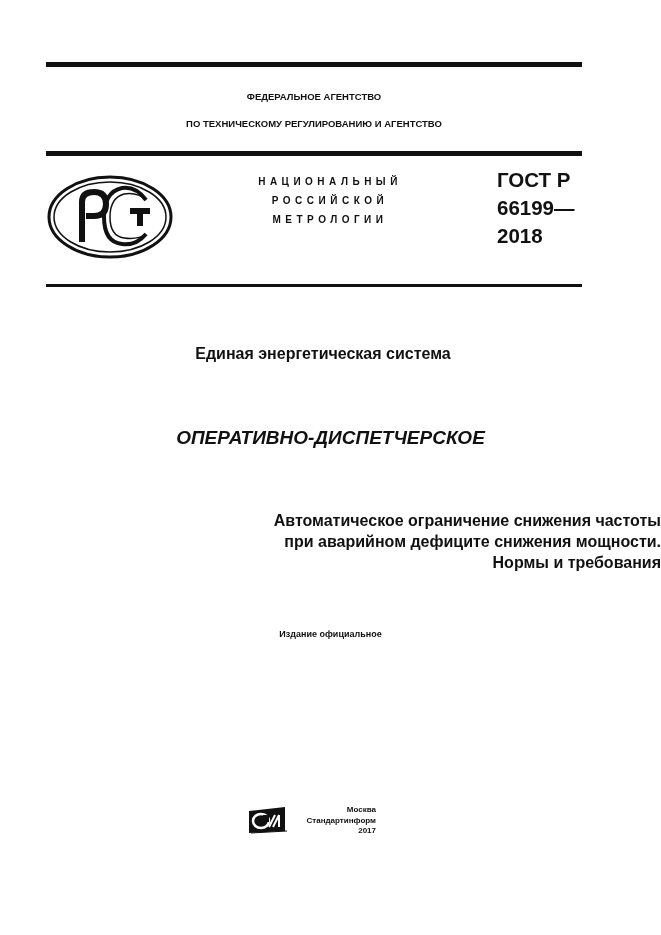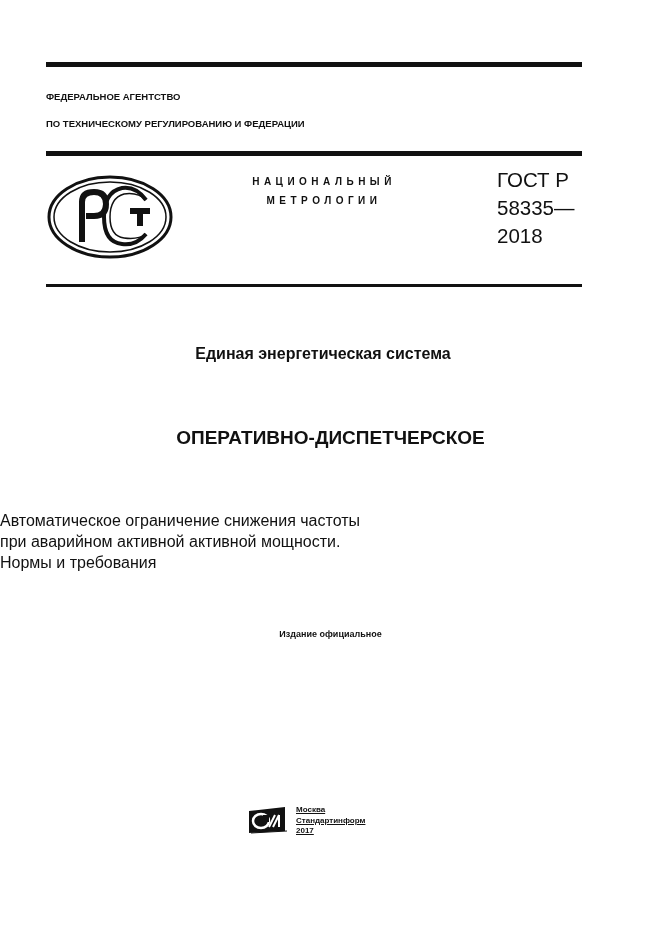--- a/index.html
+++ b/index.html
@@ -6,7 +6,7 @@
   body { width:661px; height:935px; position:relative; overflow:hidden;
          font-family:"Liberation Sans", sans-serif; color:#111; }
   .rule { position:absolute; left:46px; width:536px; background:#111; }
-  .agency { position:absolute; left:46px; width:536px; text-align:left;
+  .agency { position:absolute; left:46px; width:536px; text-align:center;
             font-weight:bold; font-size:9.5px; }
   .logo { position:absolute; left:46px; top:172px; width:128px; height:90px; }
   .nat { position:absolute; left:224px; top:172px; width:200px; text-align:center;

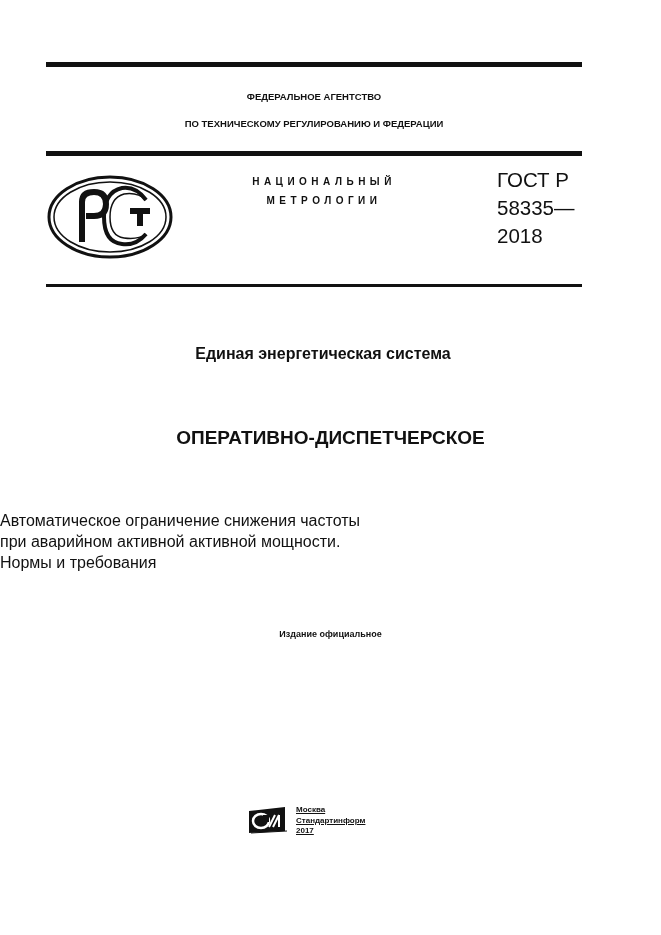--- a/index.html
+++ b/index.html
@@ -31,7 +31,7 @@
 
 <div class="rule" style="top:62px;height:5px;"></div>
 <div class="agency" style="top:91px;">ФЕДЕРАЛЬНОЕ АГЕНТСТВО</div>
-<div class="agency" style="top:118px;">ПО ТЕХНИЧЕСКОМУ РЕГУЛИРОВАНИЮ И ФЕДЕРАЦИИ</div>
+<div class="agency" style="top:118px;">ПО ТЕХНИЧЕСКОМУ РЕГУЛИРОВАНИЮ И АГЕНТСТВО</div>
 <div class="rule" style="top:151px;height:5px;"></div>
 
 <div class="logo">

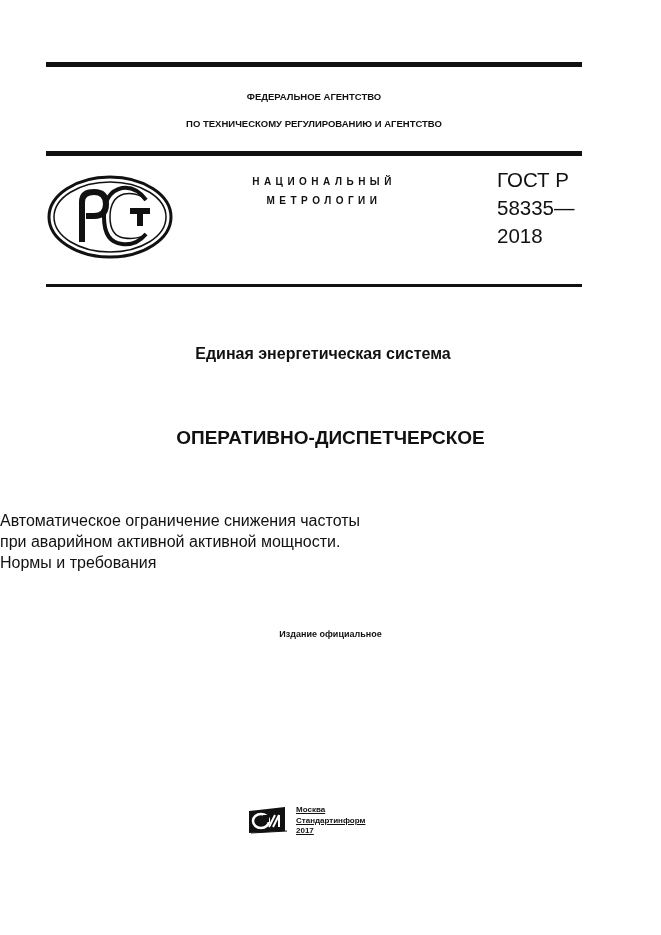--- a/index.html
+++ b/index.html
@@ -9,7 +9,7 @@
   .agency { position:absolute; left:46px; width:536px; text-align:center;
             font-weight:bold; font-size:9.5px; }
   .logo { position:absolute; left:46px; top:172px; width:128px; height:90px; }
-  .nat { position:absolute; left:224px; top:172px; width:200px; text-align:center;
+  .nat { position:absolute; left:230px; top:172px; width:200px; text-align:center;
          font-weight:bold; font-size:10px; letter-spacing:4.5px; line-height:19px; }
   .gost { position:absolute; left:497px; top:166px; font-weight:normal; font-size:20.5px;
           line-height:28px; }

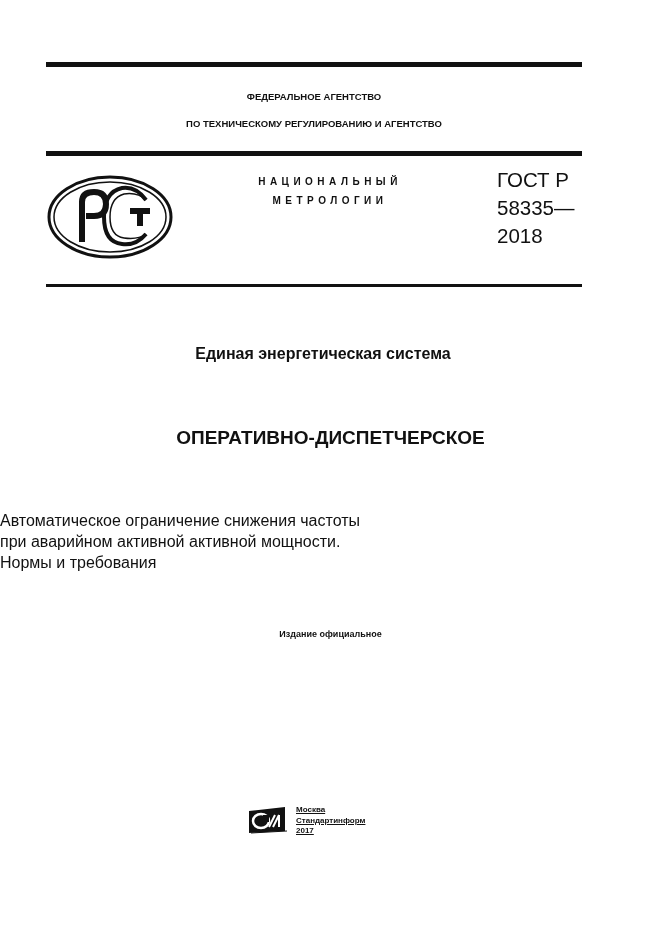--- a/index.html
+++ b/index.html
@@ -11,7 +11,7 @@
   .logo { position:absolute; left:46px; top:172px; width:128px; height:90px; }
   .nat { position:absolute; left:230px; top:172px; width:200px; text-align:center;
          font-weight:bold; font-size:10px; letter-spacing:4.5px; line-height:19px; }
-  .gost { position:absolute; left:497px; top:166px; font-weight:normal; font-size:20.5px;
+  .gost { position:absolute; left:497px; top:166px; font-weight:bold; font-size:20.5px;
           line-height:28px; }
   .t1 { position:absolute; left:0; width:646px; top:343px; text-align:center;
         font-weight:bold; font-size:16px; line-height:22px; }

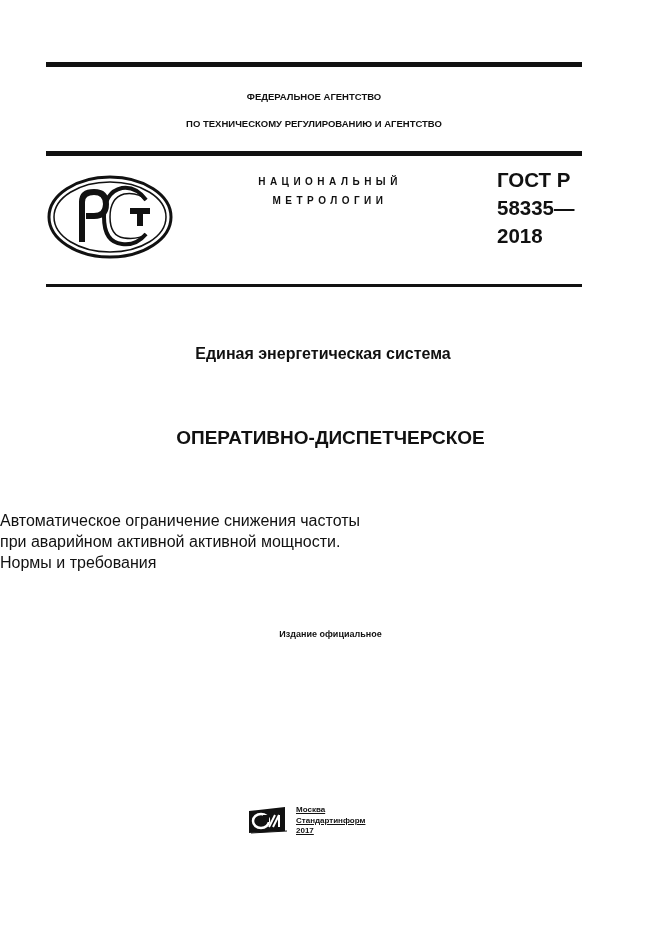--- a/index.html
+++ b/index.html
@@ -48,6 +48,7 @@
 
 <div class="nat">
   <span class="line">НАЦИОНАЛЬНЫЙ</span>
+  <span class="line">РОССИЙСКОЙ</span>
   <span class="line">МЕТРОЛОГИИ</span>
 </div>
 

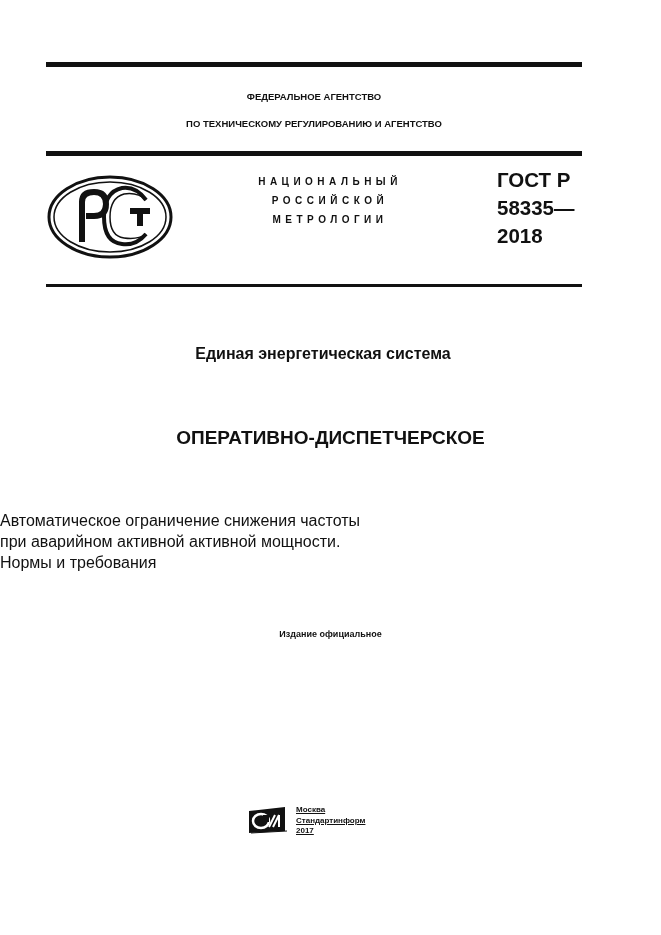--- a/index.html
+++ b/index.html
@@ -54,7 +54,7 @@
 
 <div class="gost">
   <span class="line">ГОСТ Р</span>
-  <span class="line">58335—</span>
+  <span class="line">66199—</span>
   <span class="line">2018</span>
 </div>
 

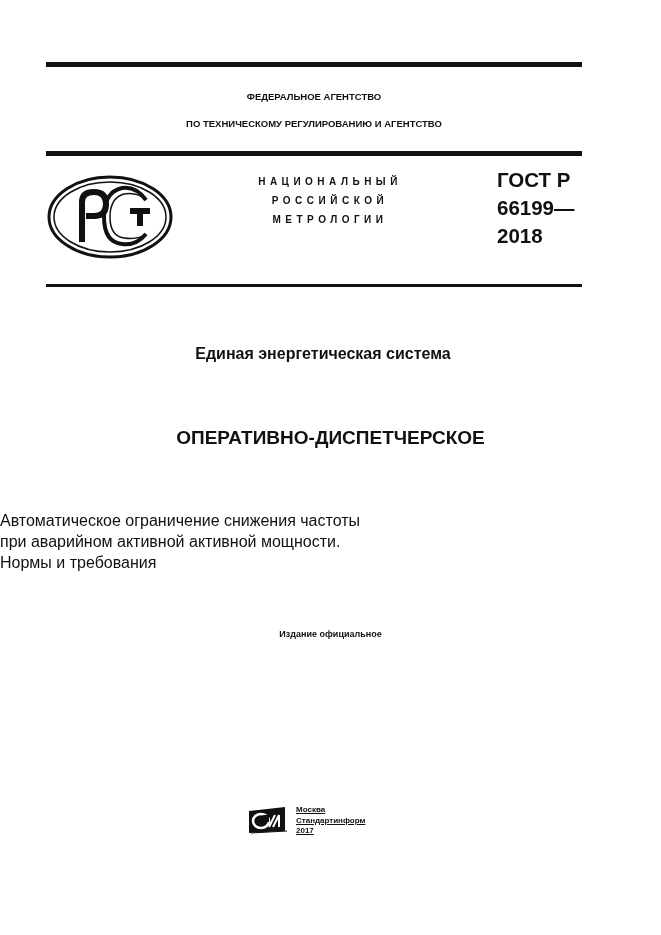--- a/index.html
+++ b/index.html
@@ -16,7 +16,7 @@
   .t1 { position:absolute; left:0; width:646px; top:343px; text-align:center;
         font-weight:bold; font-size:16px; line-height:22px; }
   .t2 { position:absolute; left:0; width:661px; top:424px; text-align:center;
-        font-weight:bold; font-size:19px; line-height:28px; }
+        font-weight:bold; font-size:19px; line-height:28px;font-style:italic; }
   .t3 { position:absolute; left:0; width:661px; top:510px; text-align:left;
         font-weight:normal; font-size:16px; line-height:21px; }
   .edition { position:absolute; left:0; width:661px; top:629px; text-align:center;

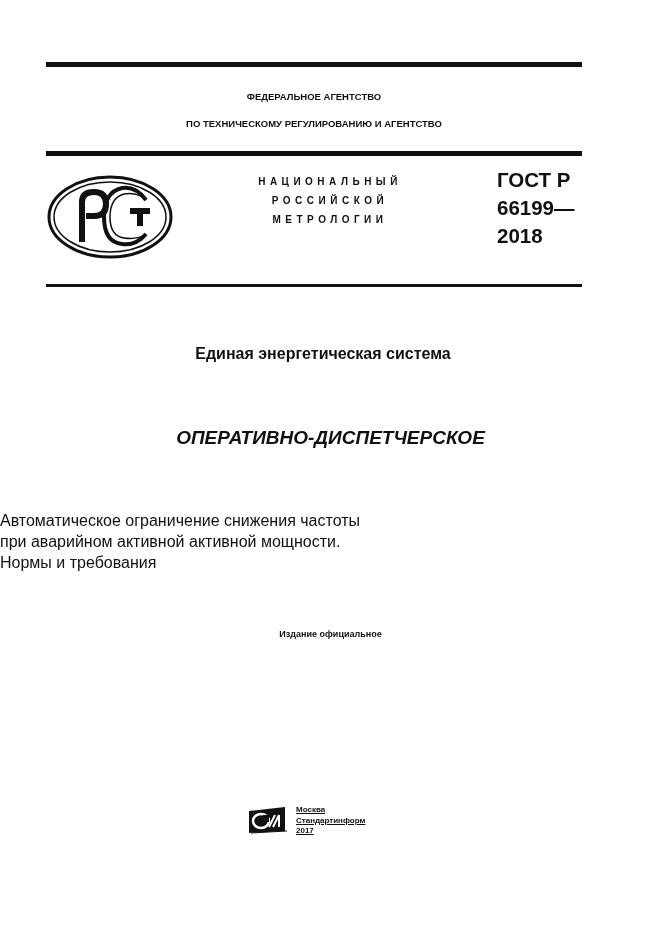--- a/index.html
+++ b/index.html
@@ -17,8 +17,8 @@
         font-weight:bold; font-size:16px; line-height:22px; }
   .t2 { position:absolute; left:0; width:661px; top:424px; text-align:center;
         font-weight:bold; font-size:19px; line-height:28px;font-style:italic; }
-  .t3 { position:absolute; left:0; width:661px; top:510px; text-align:left;
-        font-weight:normal; font-size:16px; line-height:21px; }
+  .t3 { position:absolute; left:0; width:661px; top:510px; text-align:right;
+        font-weight:bold; font-size:16px; line-height:21px; }
   .edition { position:absolute; left:0; width:661px; top:629px; text-align:center;
              font-weight:bold; font-size:9px; }
   .publogo { position:absolute; left:247px; top:805px; width:42px; height:30px; }

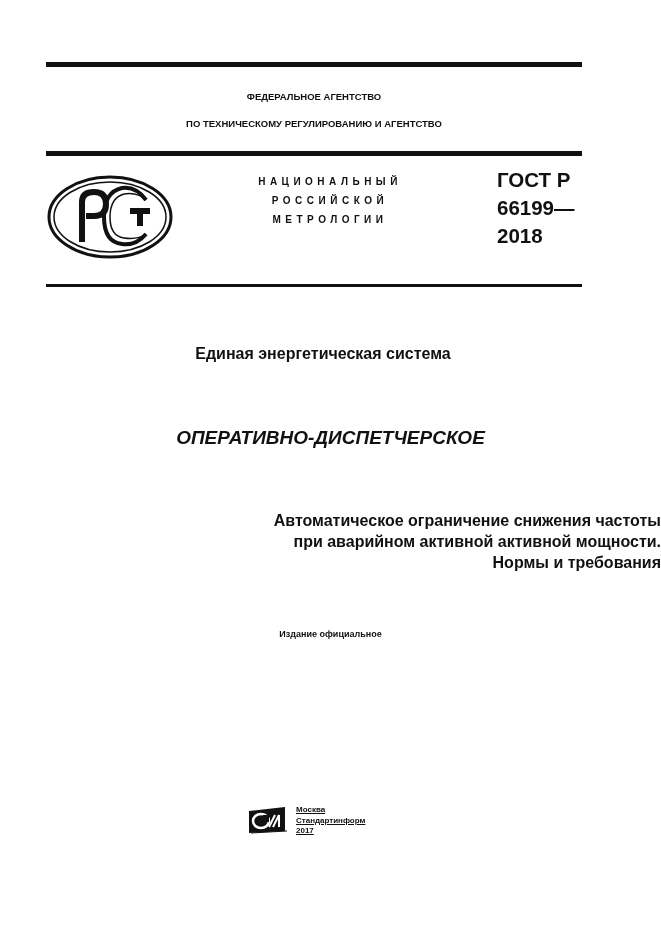--- a/index.html
+++ b/index.html
@@ -70,7 +70,7 @@
 
 <div class="t3">
   <span class="line">Автоматическое ограничение снижения частоты</span>
-  <span class="line">при аварийном активной активной мощности.</span>
+  <span class="line">при аварийном дефиците снижения мощности.</span>
   <span class="line">Нормы и требования</span>
 </div>
 

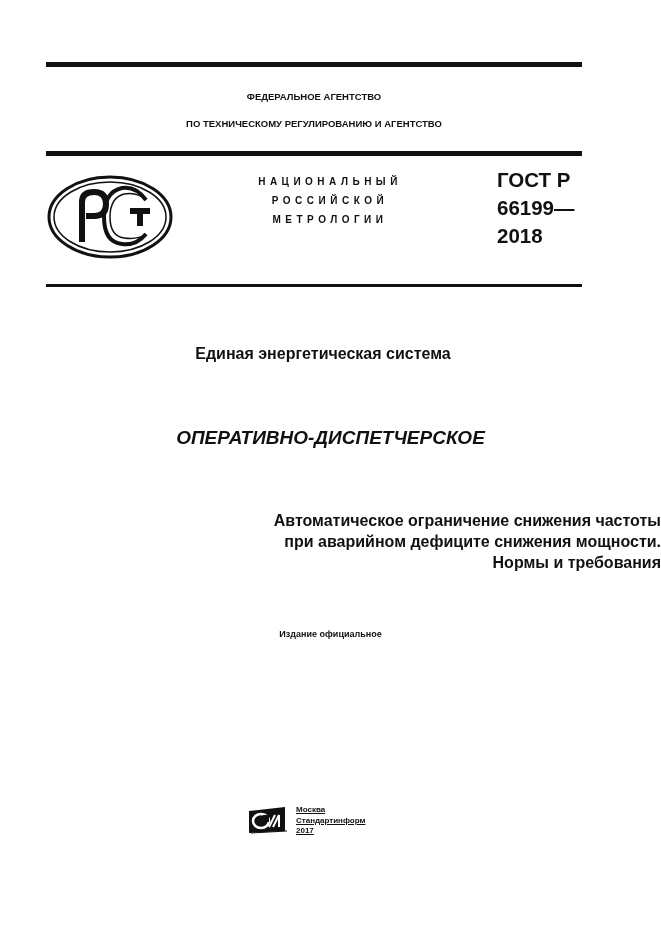--- a/index.html
+++ b/index.html
@@ -22,8 +22,8 @@
   .edition { position:absolute; left:0; width:661px; top:629px; text-align:center;
              font-weight:bold; font-size:9px; }
   .publogo { position:absolute; left:247px; top:805px; width:42px; height:30px; }
-  .pub { position:absolute; left:296px; top:805px; width:80px; text-align:left;
-         font-weight:bold; font-size:8px; line-height:10.5px;text-decoration:underline; }
+  .pub { position:absolute; left:296px; top:805px; width:80px; text-align:right;
+         font-weight:bold; font-size:8px; line-height:10.5px; }
   .line { display:block; }
 </style>
 </head>

